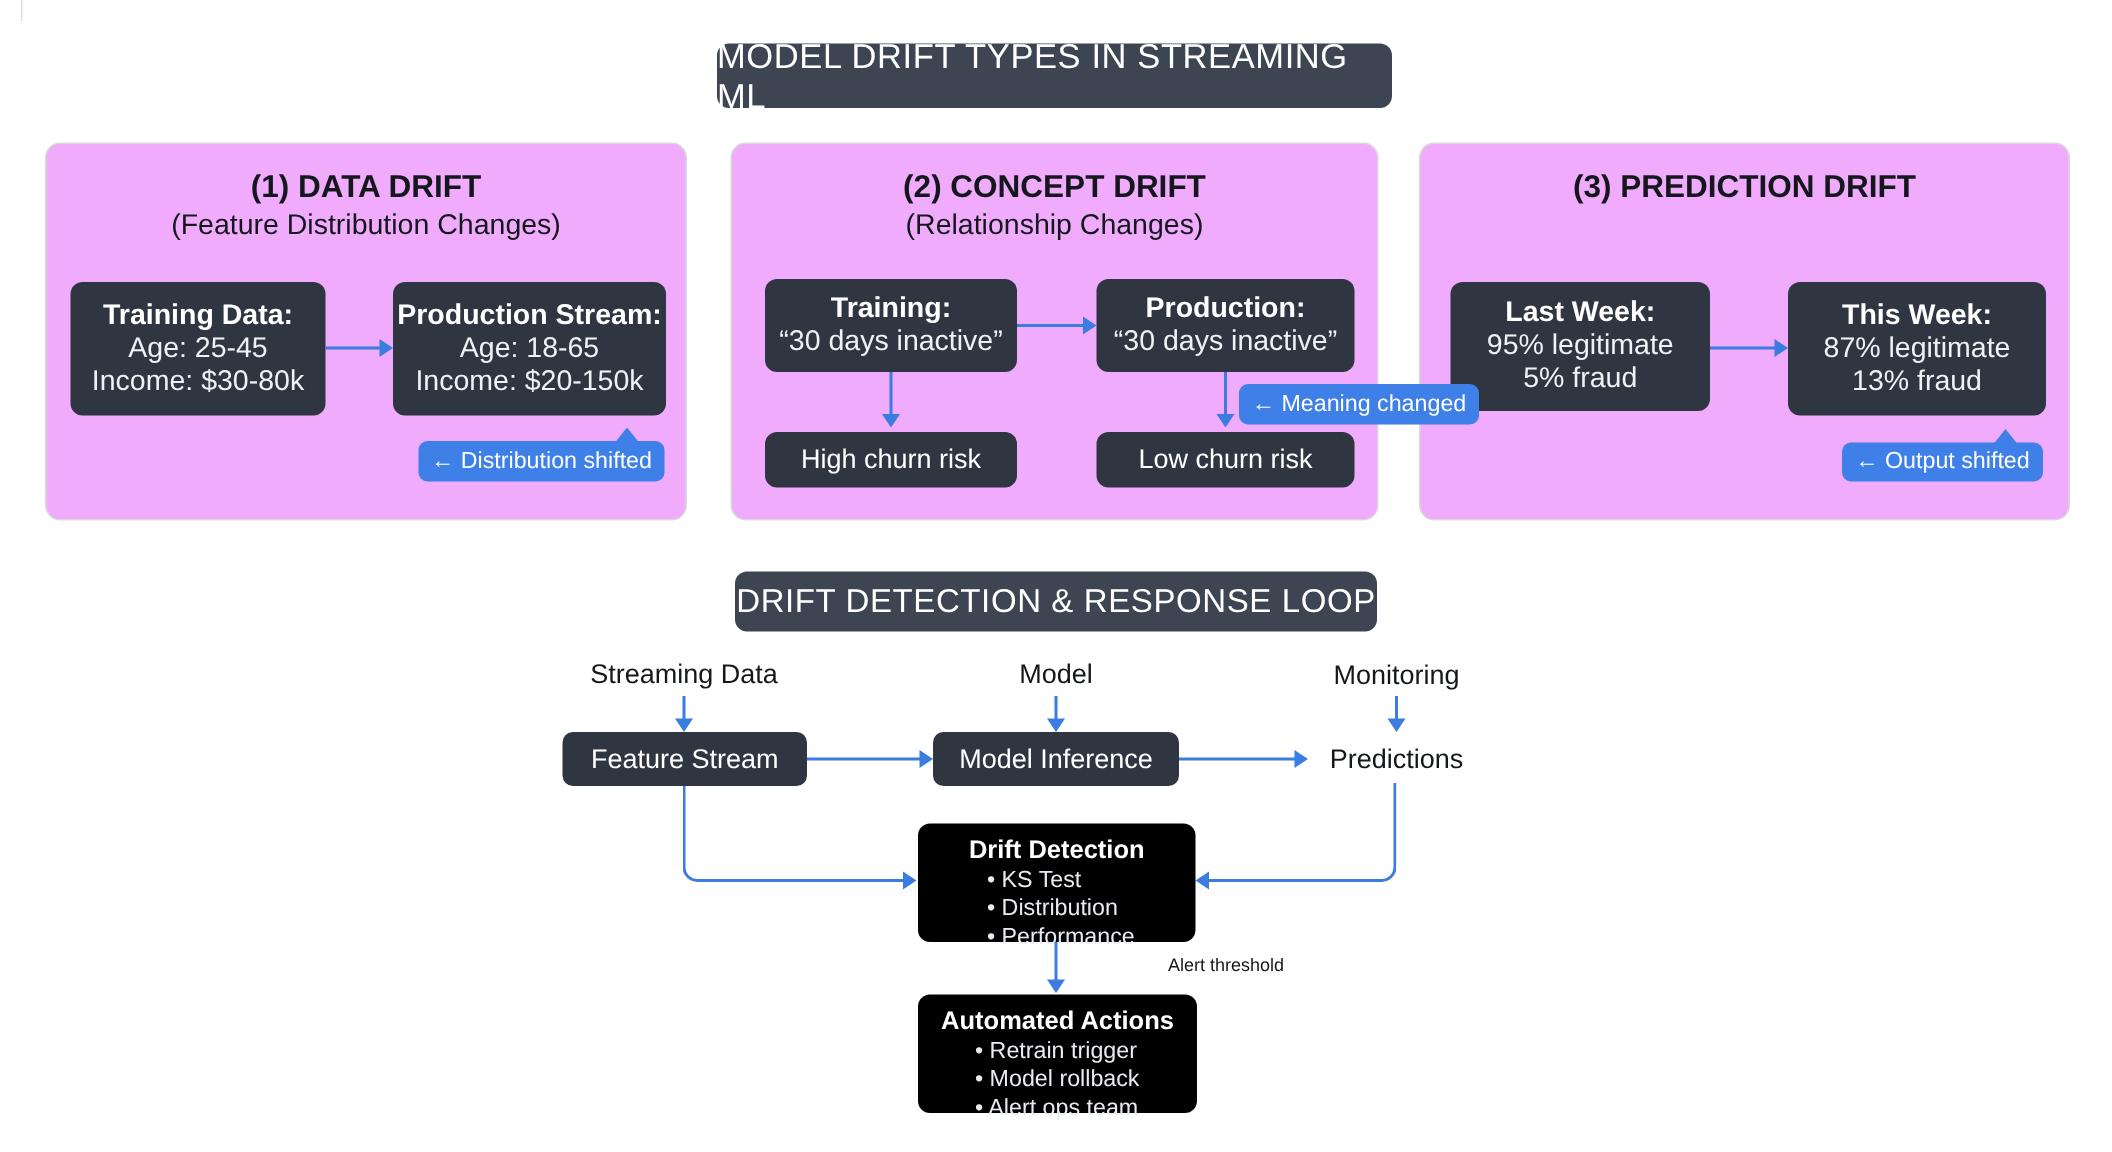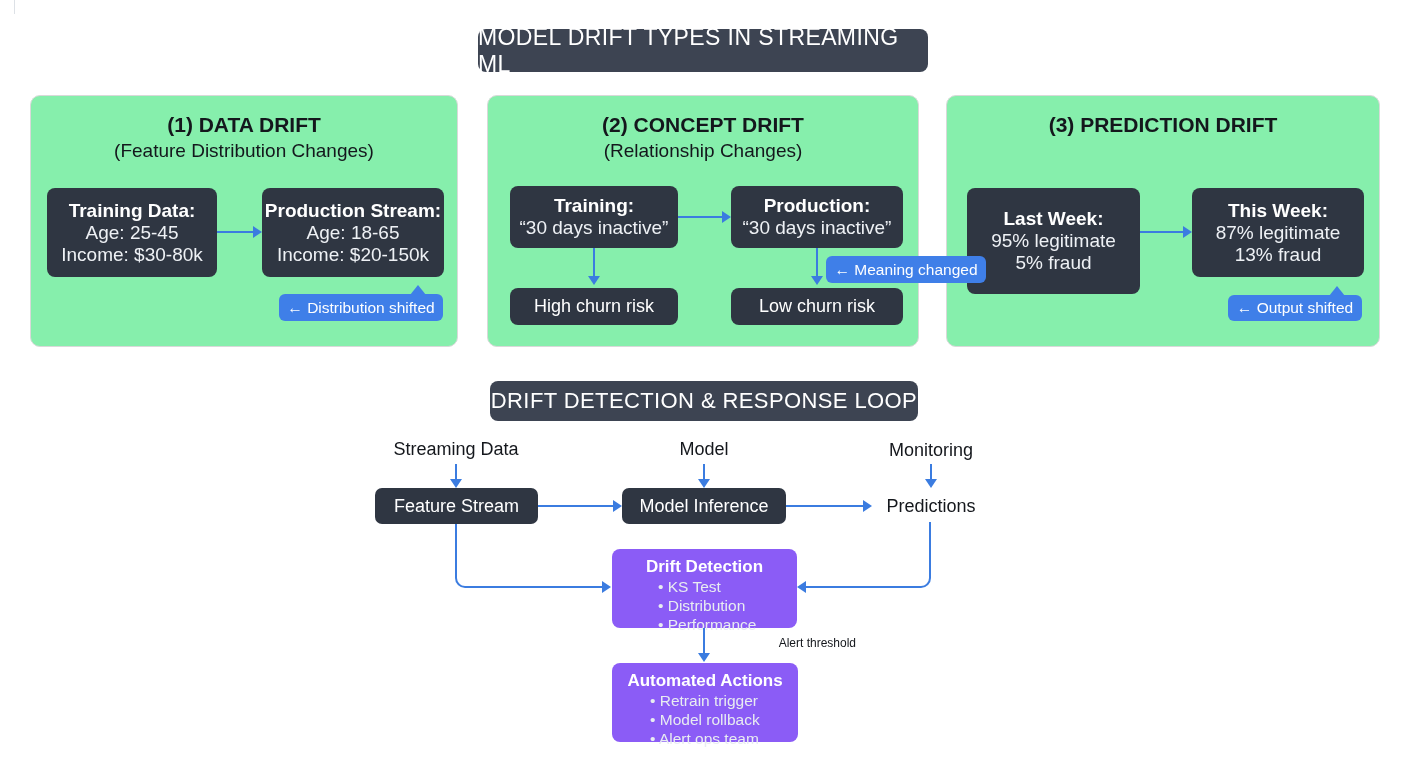--- a/index.html
+++ b/index.html
@@ -13,7 +13,7 @@
     font-weight:normal; letter-spacing:.4px;
   }
   .panel {
-    position:absolute; top:95px; height:252px; background:#86efac;
+    position:absolute; top:95px; height:252px; background:#f0abfc;
     border:1px solid #d9d9d9; border-radius:10px;
   }
   .panel-title { position:absolute; top:16px; left:0; right:0; text-align:center;

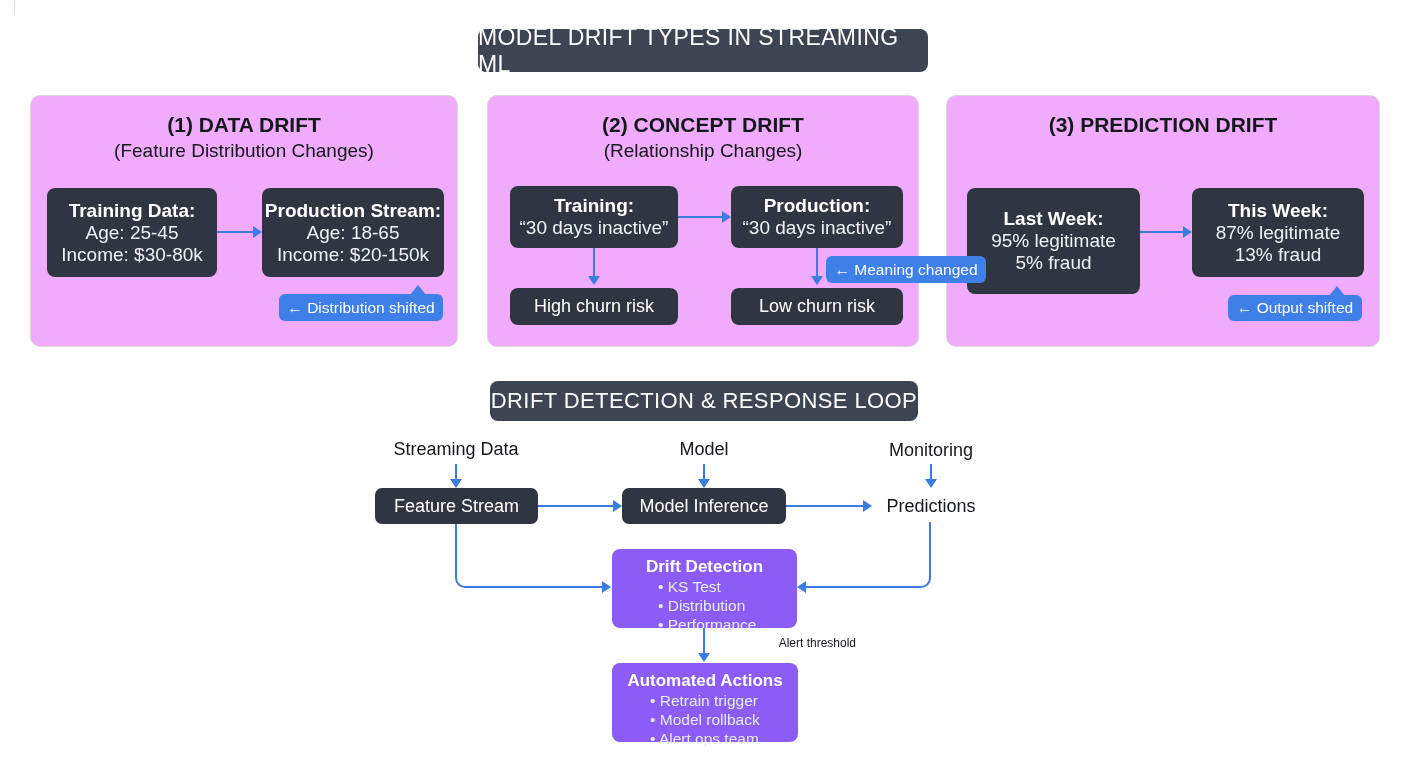--- a/index.html
+++ b/index.html
@@ -135,7 +135,7 @@
   <div class="panel" style="left:946px; width:434px;">
     <div class="panel-title">(3) PREDICTION DRIFT</div>
 
-    <div class="dark-box" style="left:20px; top:92px; width:173px; height:106px;">
+    <div class="dark-box" style="left:20px; top:92px; width:173px; height:86px;">
       <div class="bhdr">Last Week:</div>
       <div class="bline">95% legitimate</div>
       <div class="bline">5% fraud</div>

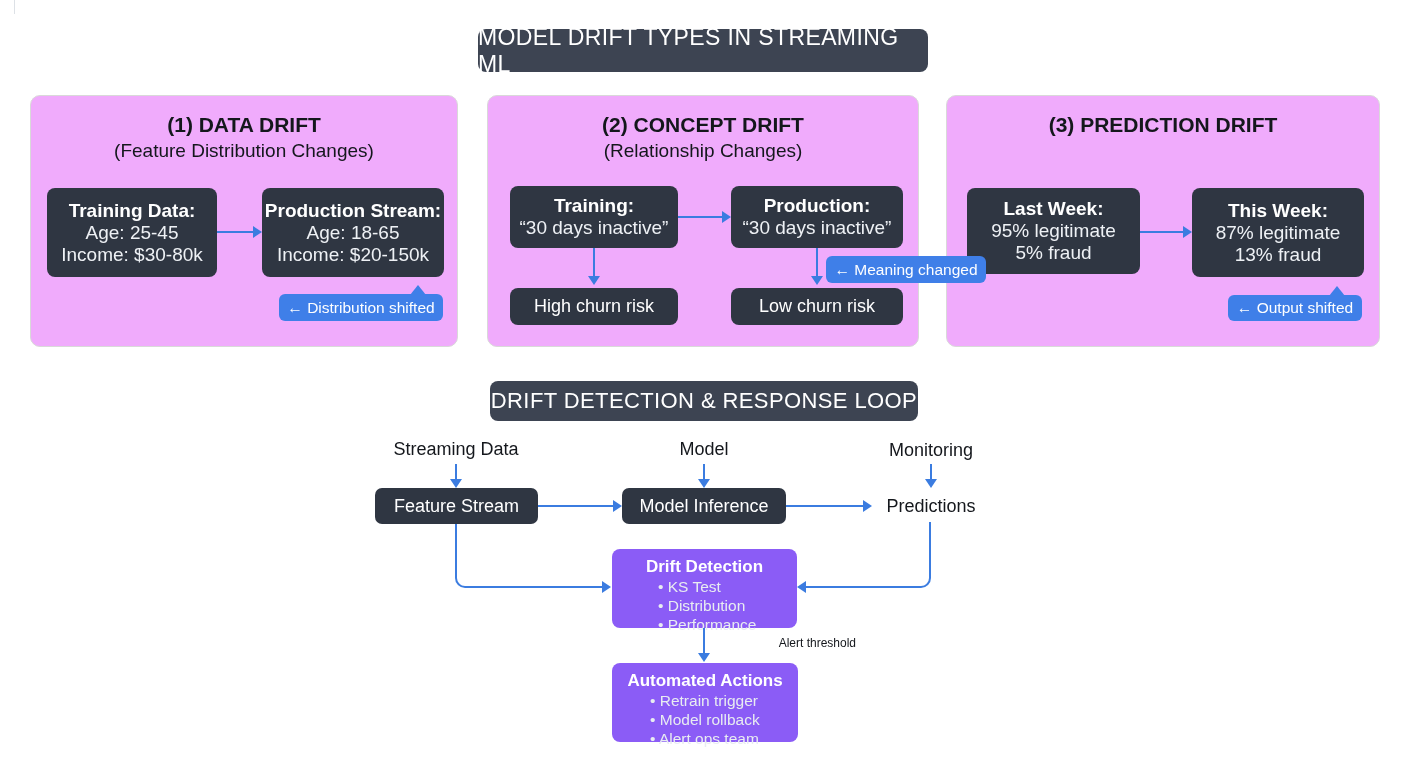--- a/index.html
+++ b/index.html
@@ -59,7 +59,7 @@
     display:flex; align-items:center; justify-content:center; font-size:18px;
   }
   .list-box {
-    position:absolute; background:#8b5cf6; color:#fff; border-radius:8px;
+    position:absolute; background:#000000; color:#fff; border-radius:8px;
     padding-top:7px;
   }
   .list-box .lhdr { text-align:center; font-size:17px; font-weight:bold; line-height:21px; color:#fff; }

